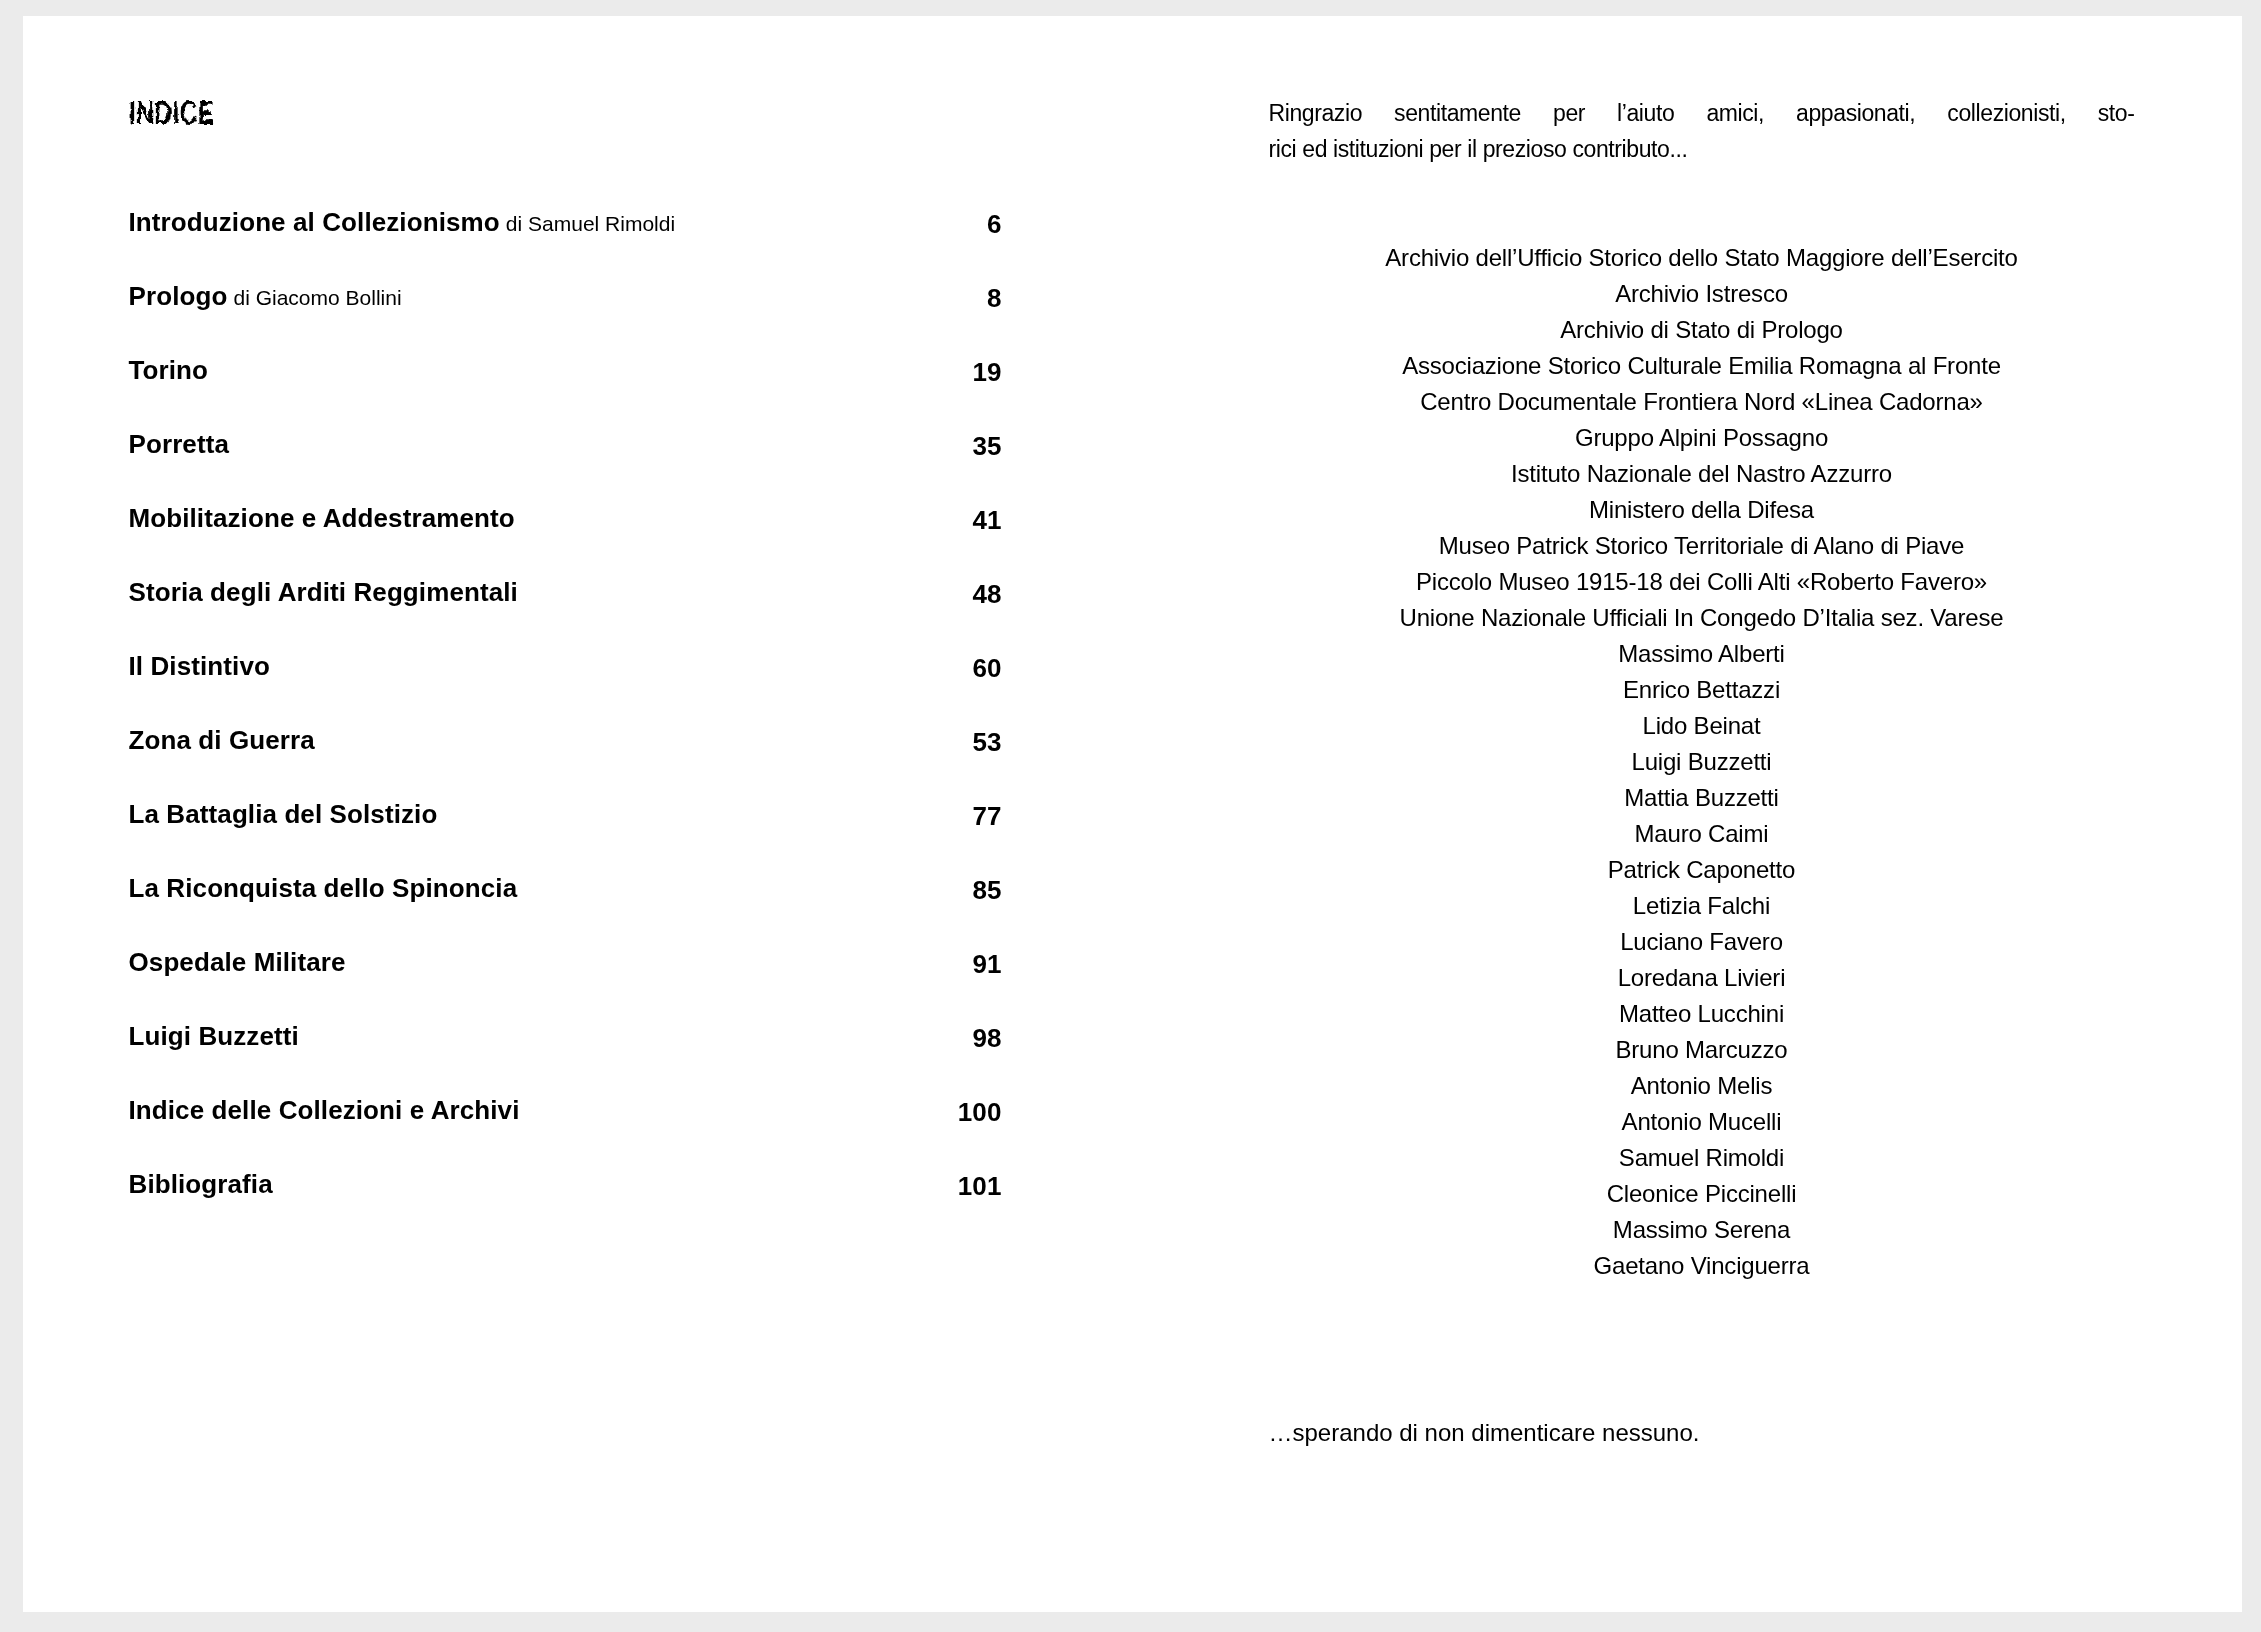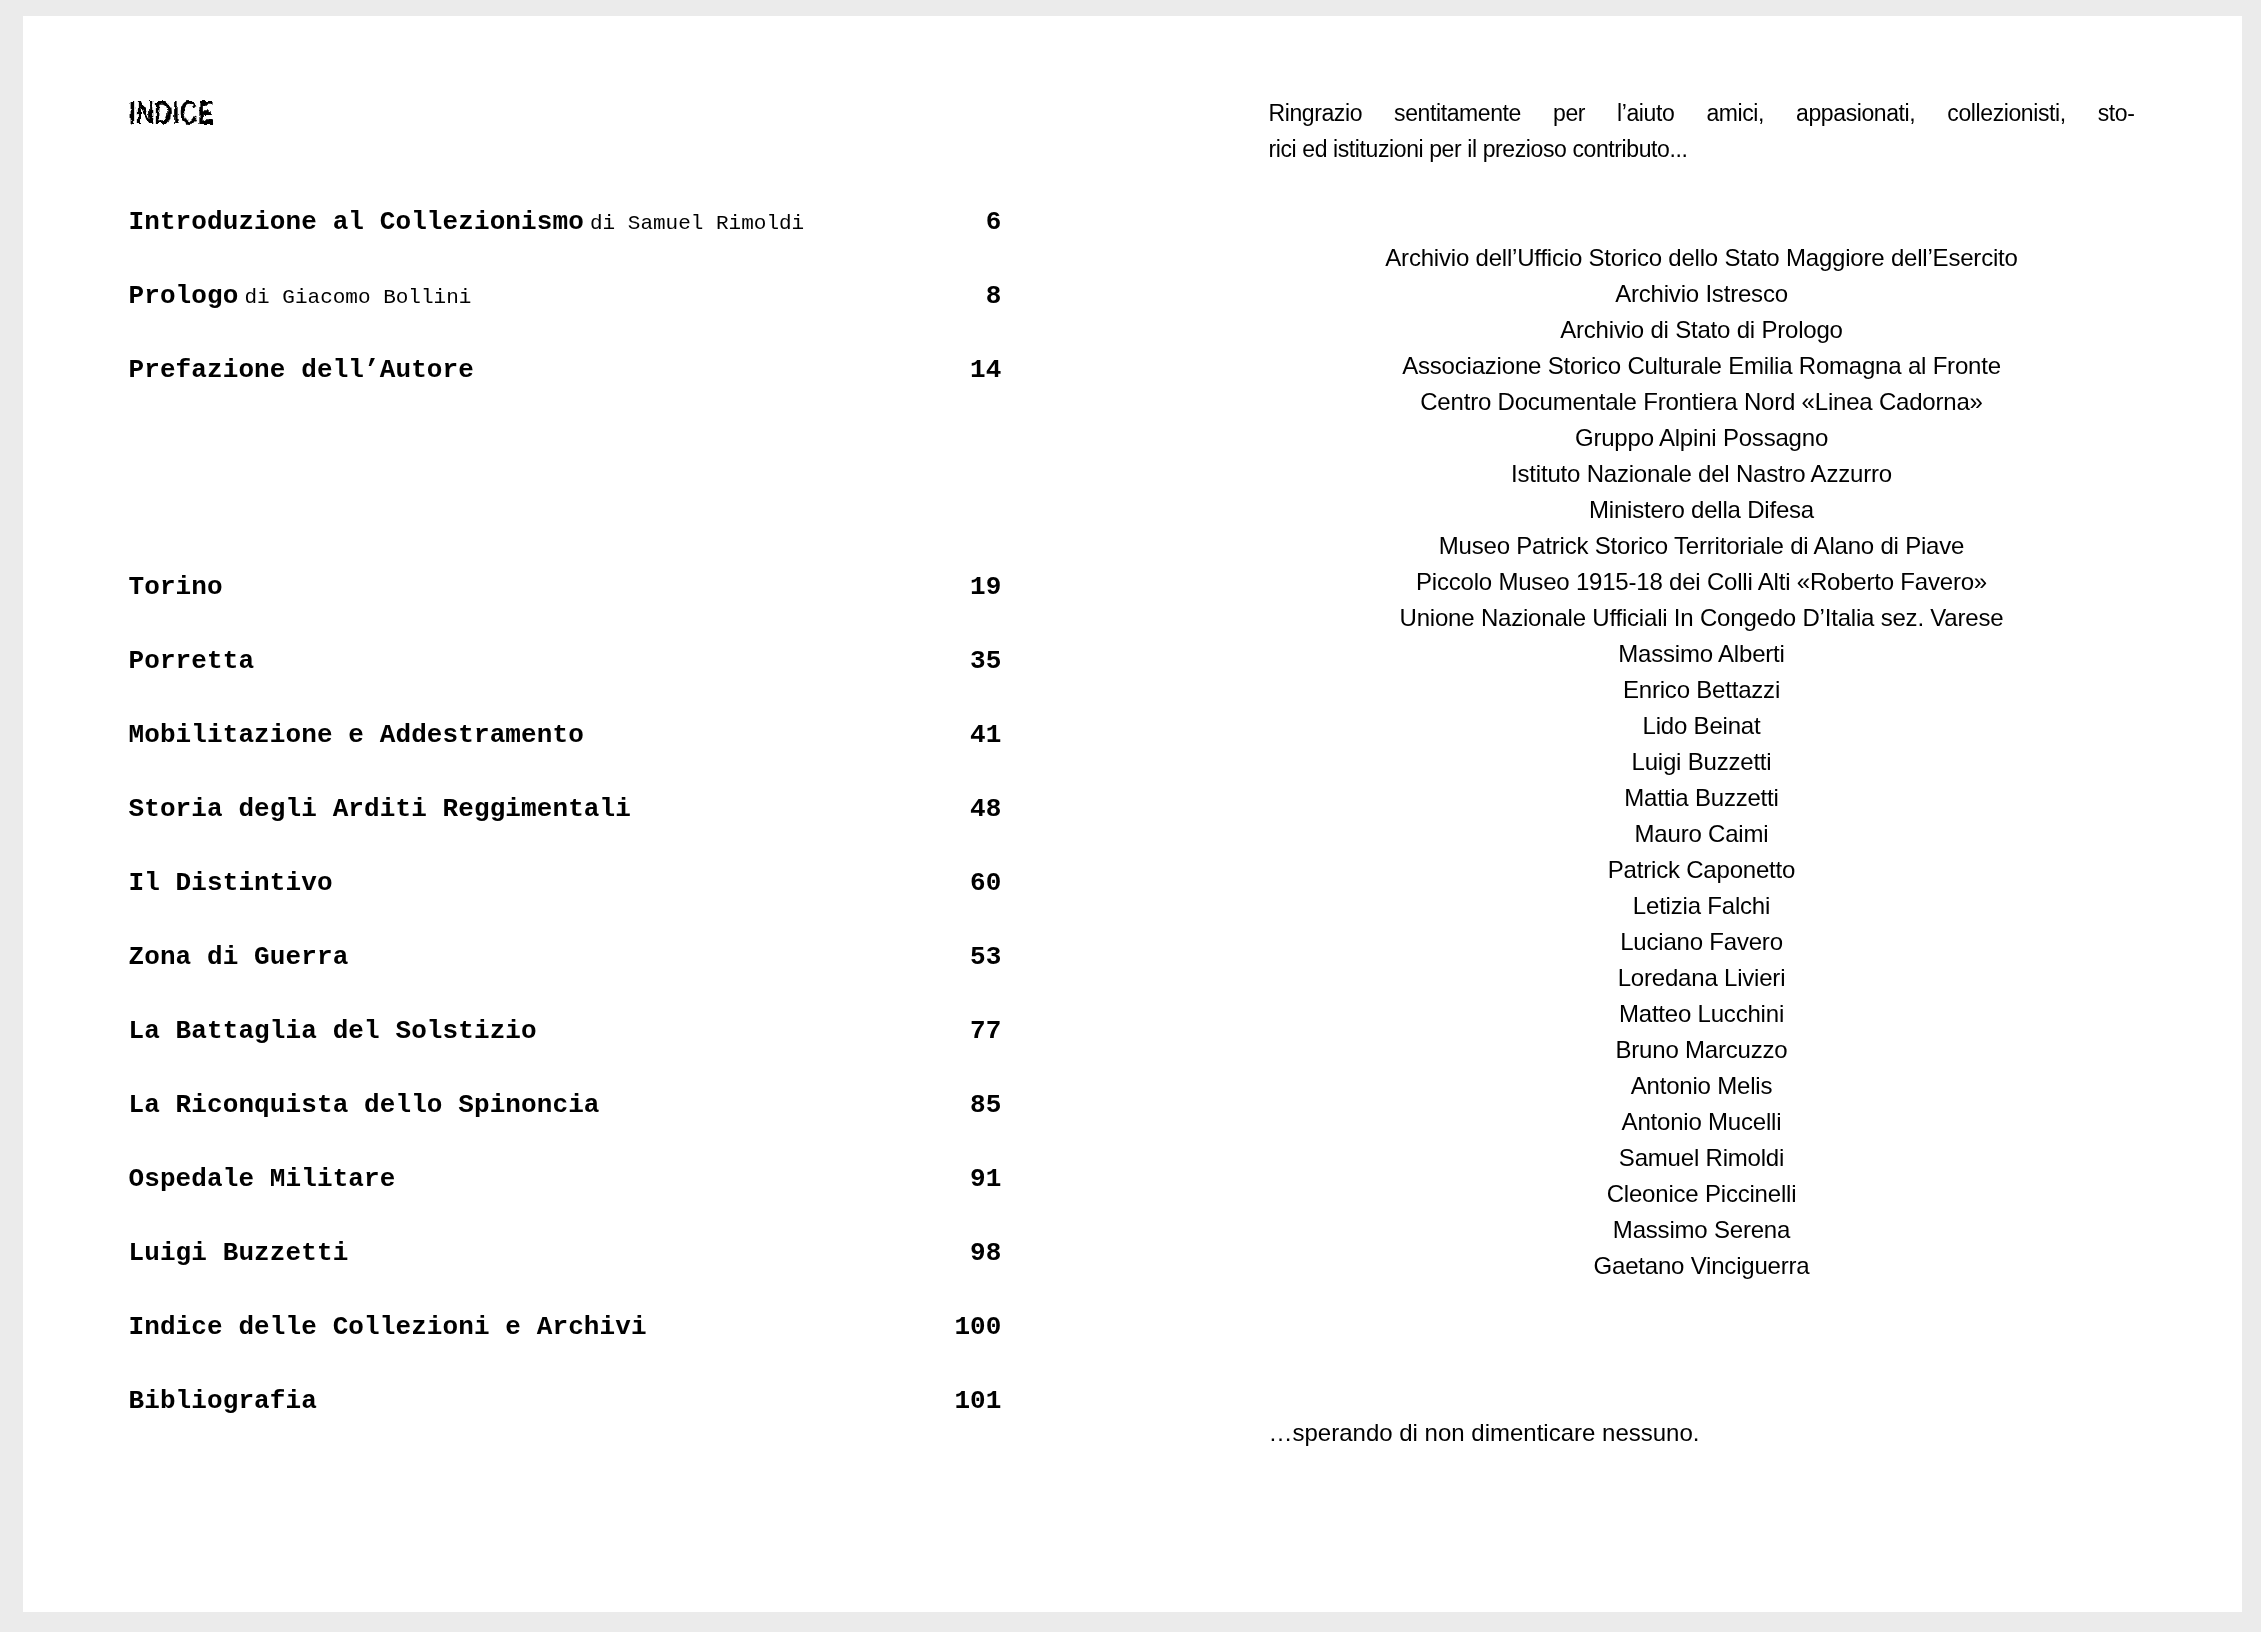--- a/index.html
+++ b/index.html
@@ -35,14 +35,13 @@
   .toc-row {
     display: flex;
     justify-content: space-between;
-    align-items: flex-start;
+    align-items: flex-end;
     font-weight: bold;
     font-size: 26px;
     line-height: 26px;
     letter-spacing: 0.1px;
     margin-bottom: 46px;
     white-space: nowrap;
-    font-family: Liberation Mono, monospace;
   }
   .toc-row.gap { margin-bottom: 189px; }
   .toc-byline {

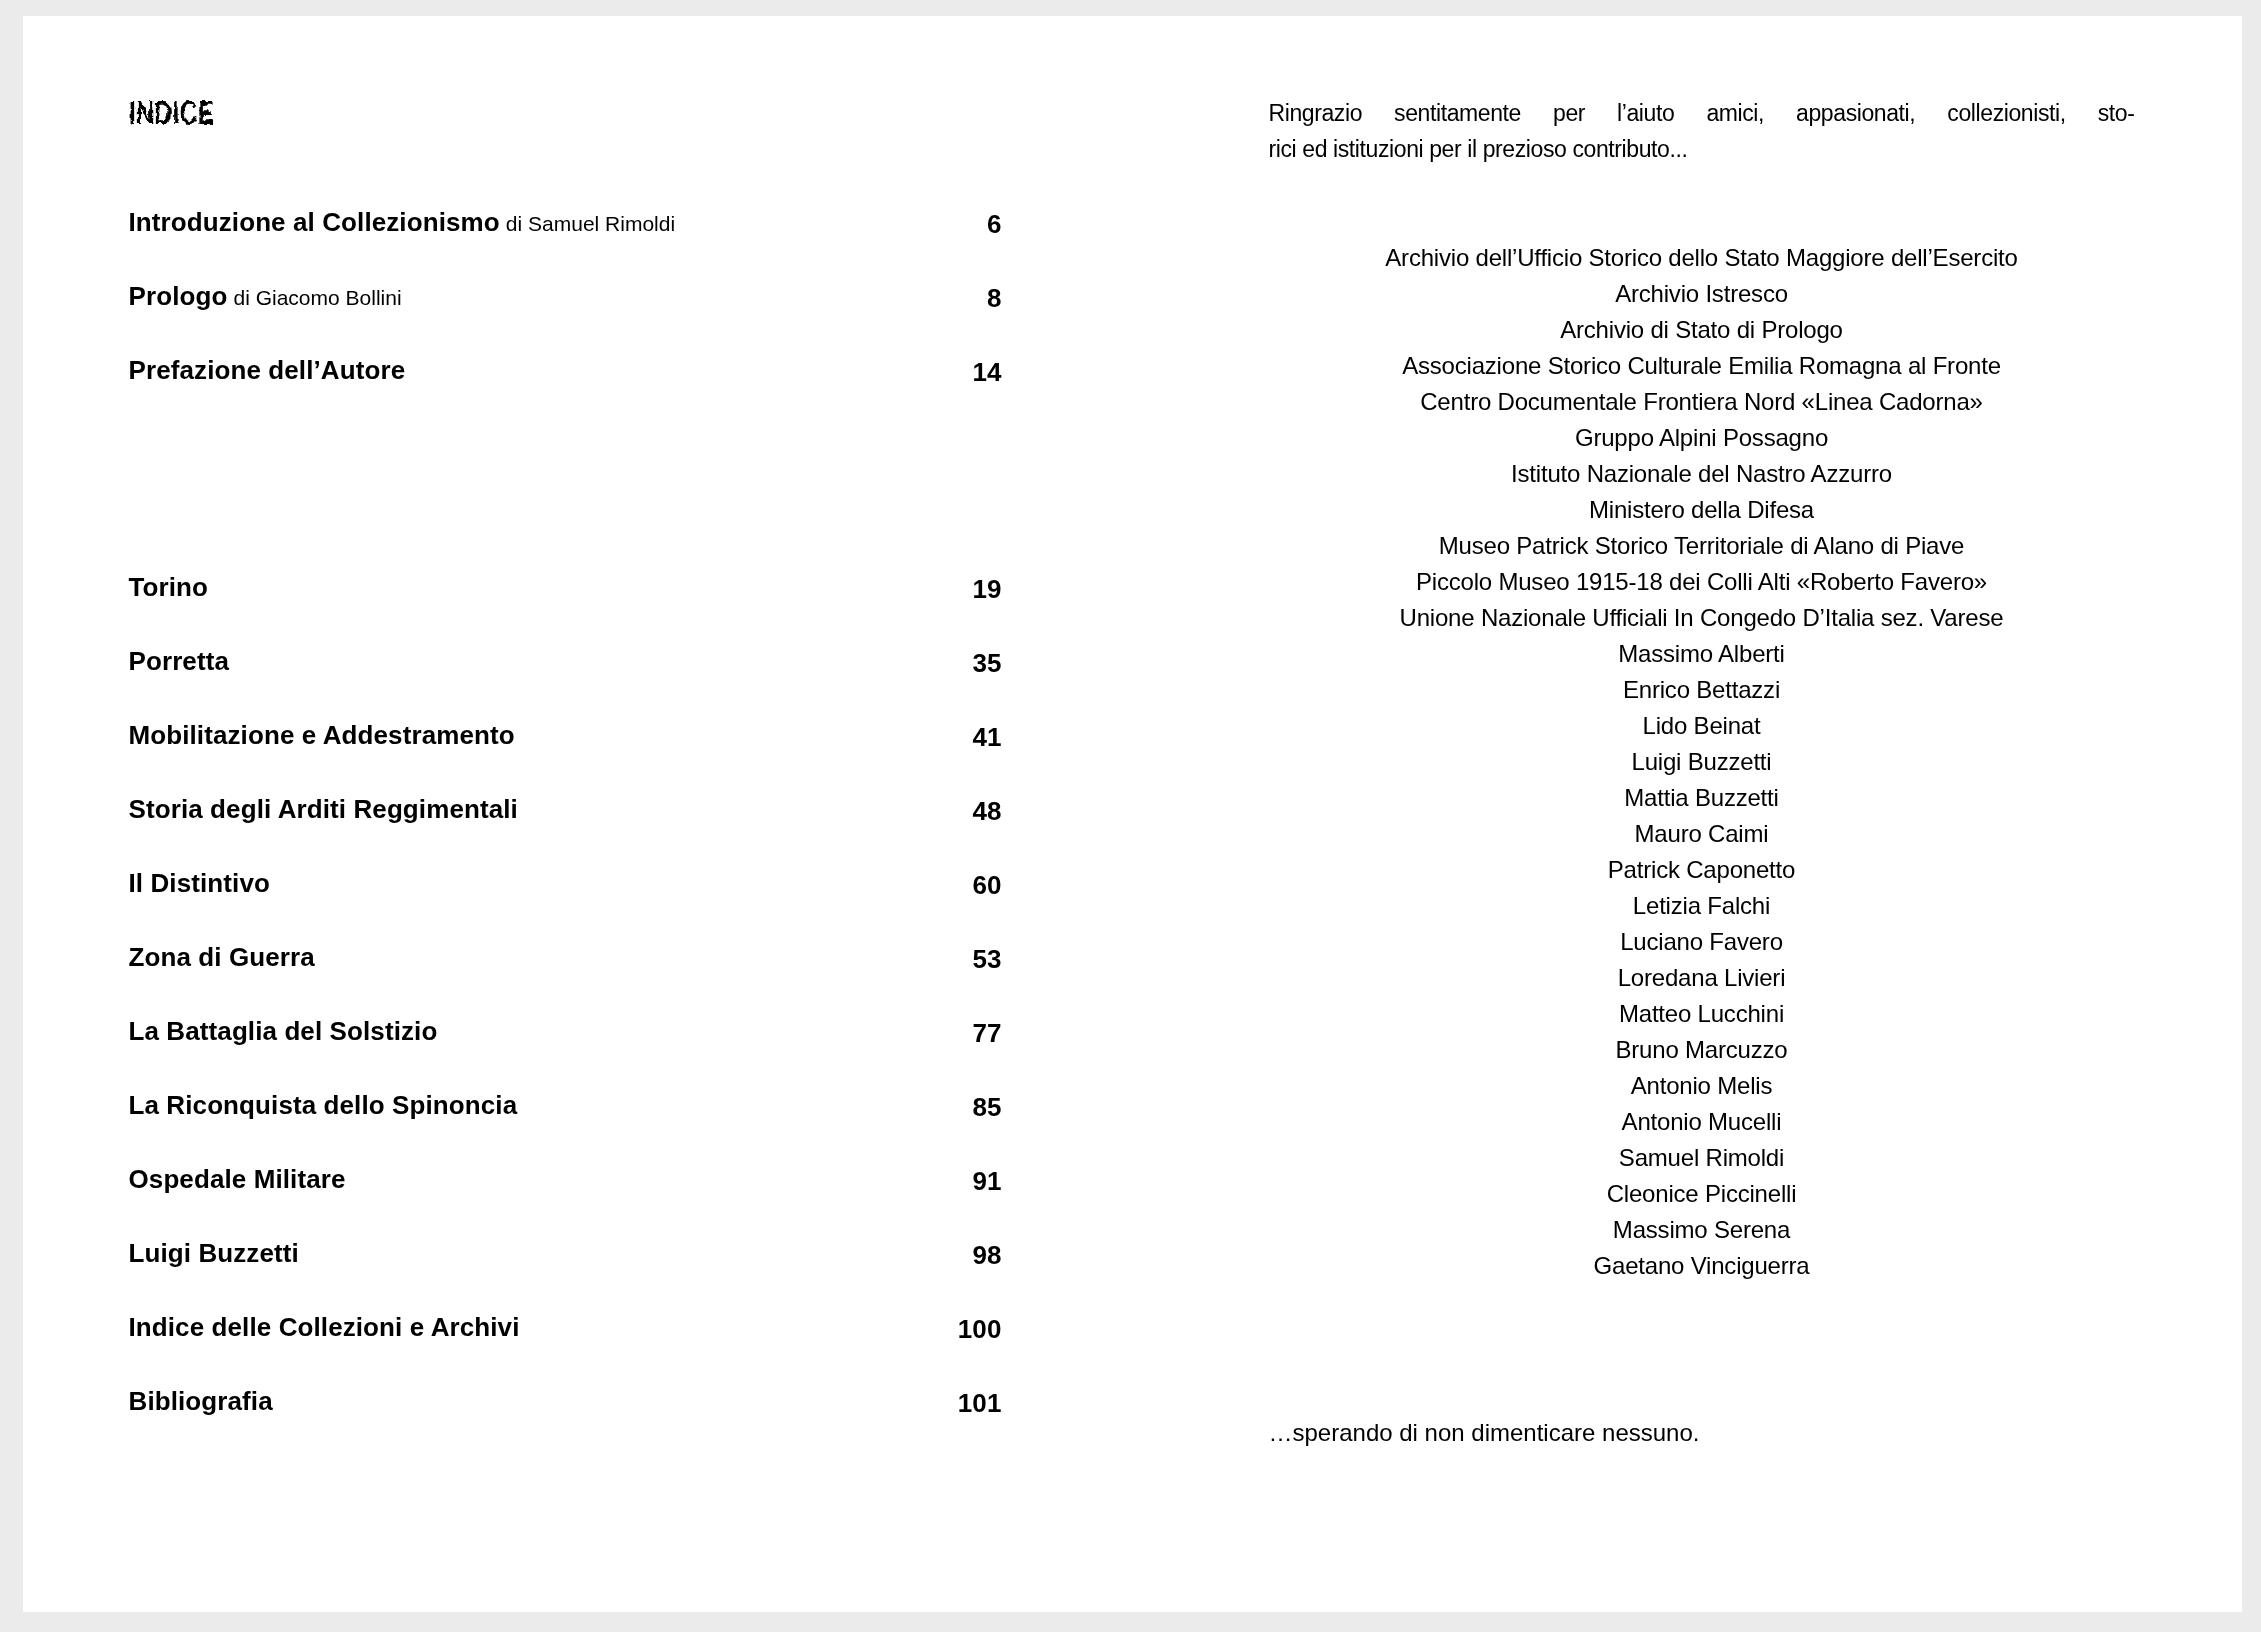--- a/index.html
+++ b/index.html
@@ -121,12 +121,6 @@
         <span class="toc-page">8</span>
       </div>
 
-      <div class="toc-row gap">
-        <span>
-          <span>Prefazione dell’Autore</span><span class="toc-byline"></span>
-        </span>
-        <span class="toc-page">14</span>
-      </div>
 
       <div class="toc-row">
         <span>

